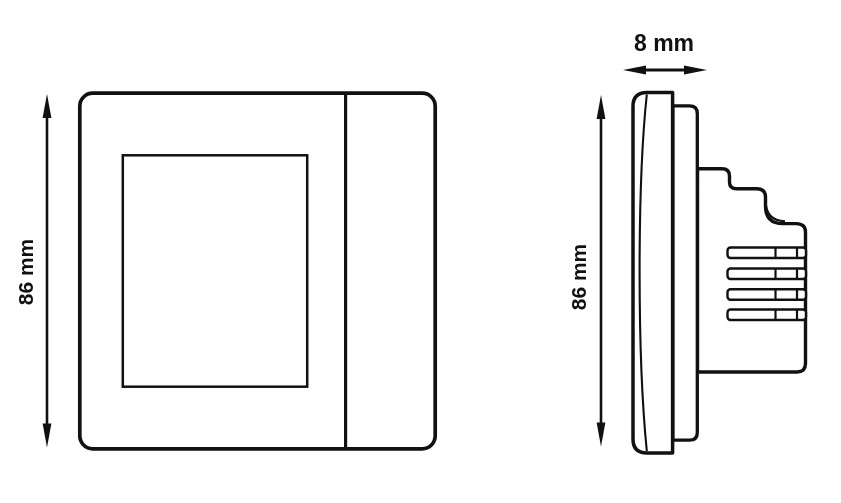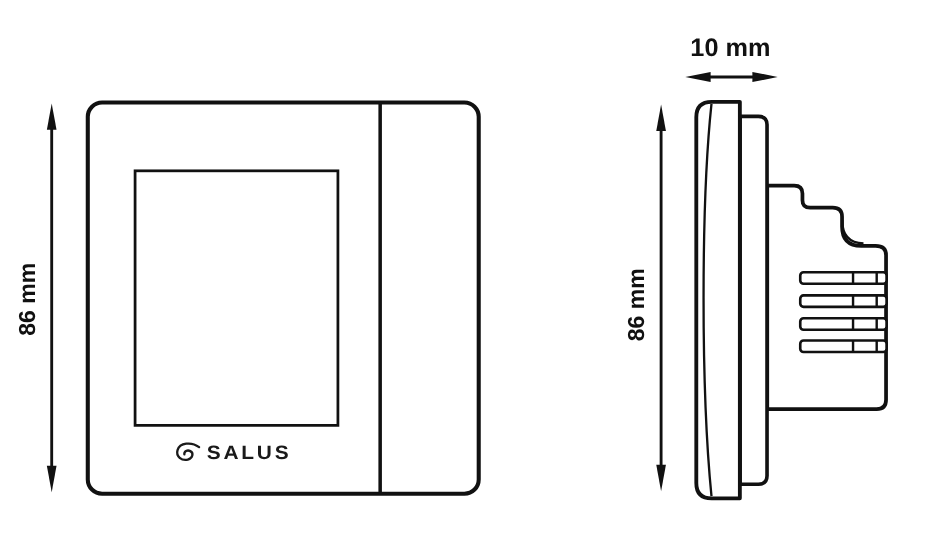--- a/index.html
+++ b/index.html
@@ -90,7 +90,7 @@
 
   <div class="dim-label rot label-side-h">86 mm</div>
 
-  <div class="dim-label label-depth">10 mm</div>
+  <div class="dim-label label-depth">8 mm</div>
 
   <div class="logo">
     <svg width="27" height="25" viewBox="0 0 27 25">

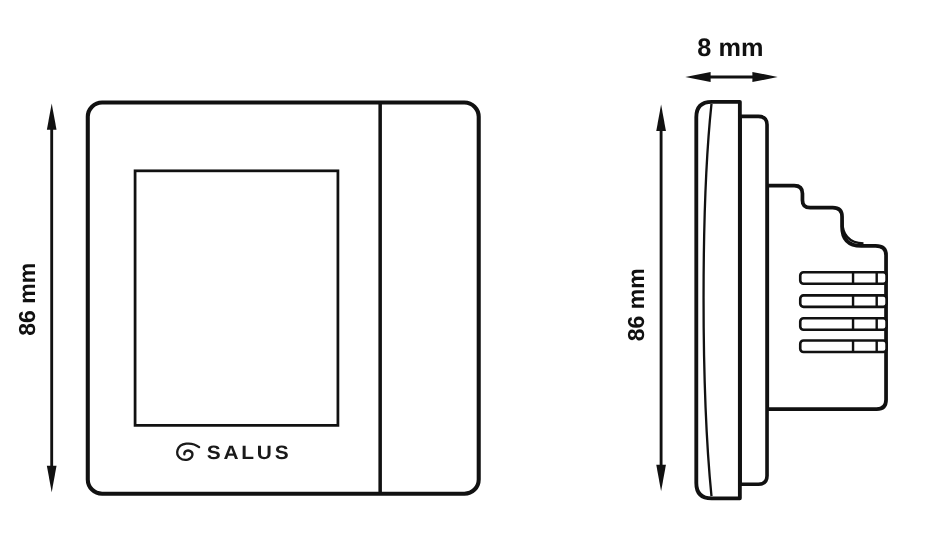--- a/index.html
+++ b/index.html
@@ -92,13 +92,6 @@
 
   <div class="dim-label label-depth">8 mm</div>
 
-  <div class="logo">
-    <svg width="27" height="25" viewBox="0 0 27 25">
-      <path d="M 24 6.5 C 17 1.2 6.3 2.6 4.4 9.2 C 2.7 14.9 8.2 19.2 13.8 17.8
-               C 18.3 16.6 19.3 11.8 16 10.1 C 13.3 8.7 10.2 10.4 10.6 13.1" fill="none" stroke="#1a1a1a" stroke-width="2.1" stroke-linecap="round"></path>
-    </svg>
-    <span class="logo-text">SALUS</span>
-  </div>
 
 </div>
 

